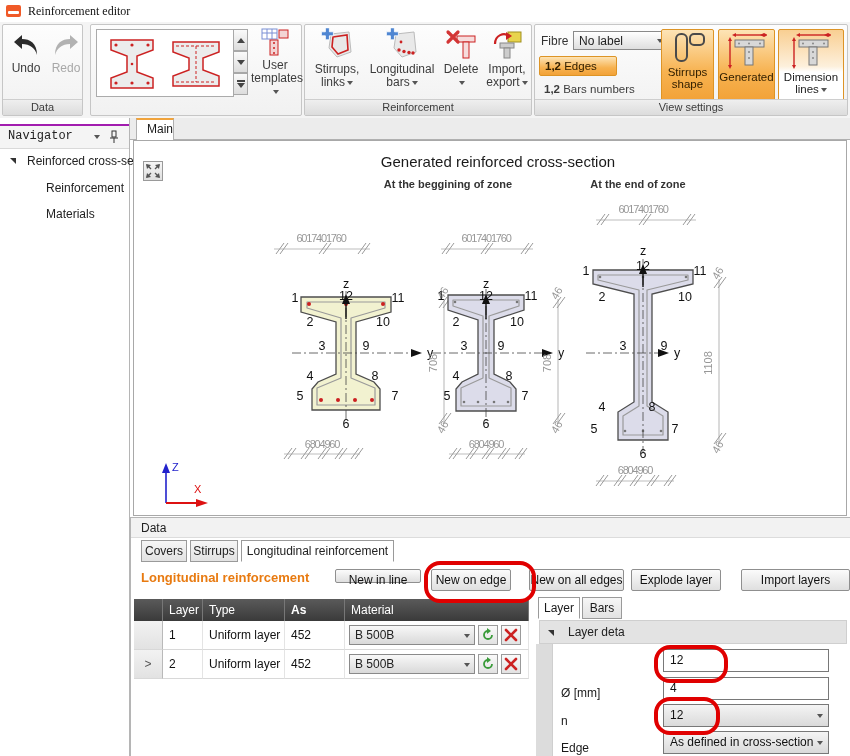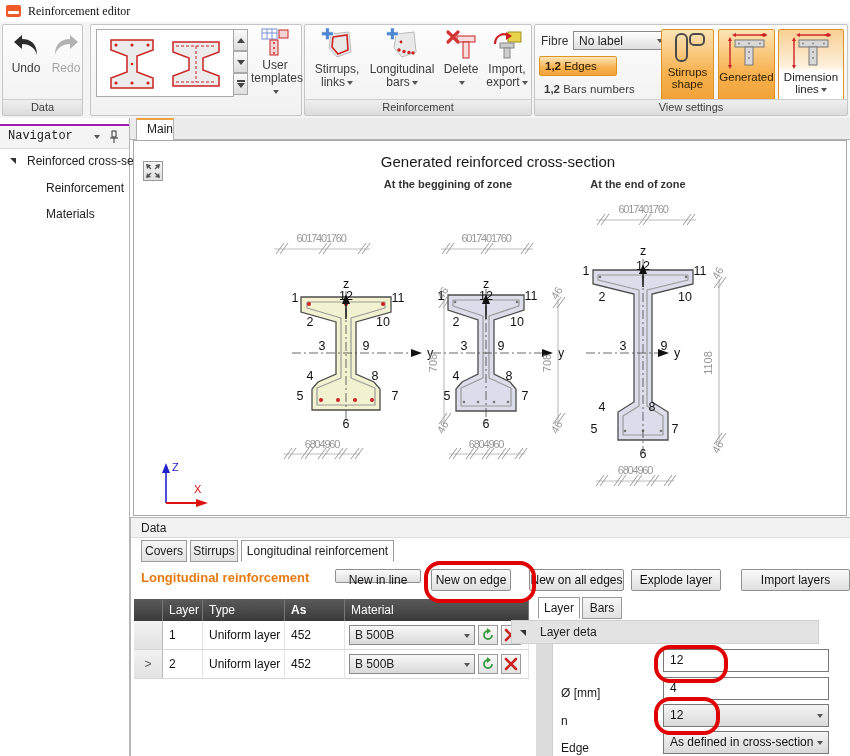--- a/index.html
+++ b/index.html
@@ -52,7 +52,7 @@
   .iconbtn{position:absolute;width:20px;height:20px;box-sizing:border-box;border:1px solid #9a9a9a;background:linear-gradient(#fafafa,#e2e2e2);text-align:center;}
   .ptab{position:absolute;top:80px;height:22px;box-sizing:border-box;border:1px solid #9a9a9a;background:linear-gradient(#f6f6f6,#e2e2e2);text-align:center;font-size:12px;line-height:20px;}
   .ptab.active{background:#fff;border-bottom:1px solid #fff;z-index:2;}
-  #propgroup{left:380px;top:103px;width:308px;height:24px;background:#e3e3e3;border:1px solid #cfcfcf;box-sizing:border-box;font-size:12px;line-height:22px;color:#222;padding-left:12px;}
+  #propgroup{left:408px;top:103px;width:308px;height:24px;background:#e3e3e3;border:1px solid #cfcfcf;box-sizing:border-box;font-size:12px;line-height:22px;color:#222;padding-left:12px;}
   .fieldlbl{position:absolute;left:430px;font-size:12px;color:#1a1a1a;margin-top:32px;}
   .fieldin{position:absolute;left:532px;width:166px;height:23px;box-sizing:border-box;border:1px solid #787878;background:#fff;font-size:12px;line-height:21px;padding-left:6px;color:#111;}
   .fieldcombo{background:linear-gradient(#f4f4f4,#dadada);}

